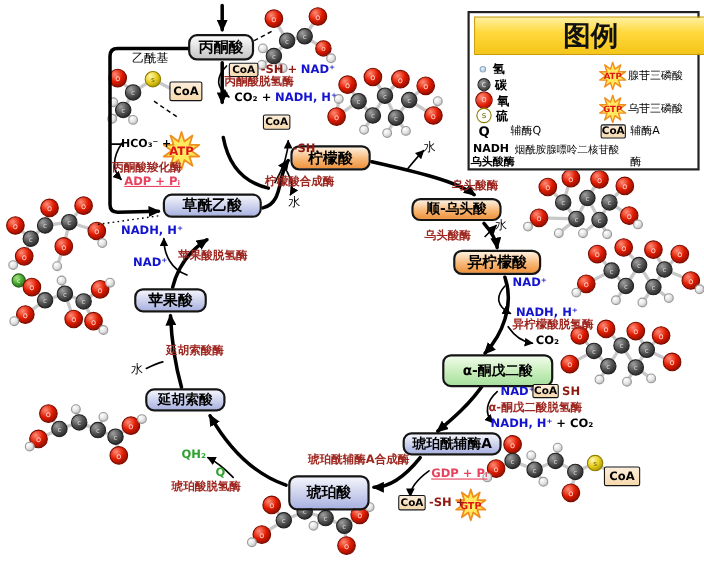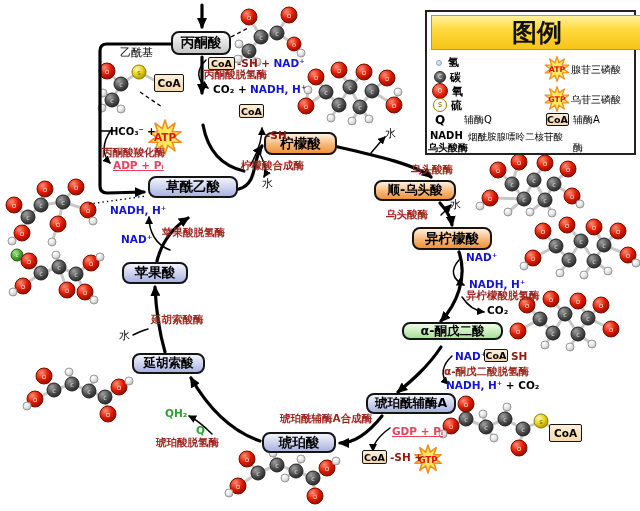--- a/index.html
+++ b/index.html
@@ -531,7 +531,7 @@
   <div class="mbox orange" style="left:264px;top:132px;width:73px;height:23px;">柠檬酸</div>
   <div class="mbox orange" style="left:374px;top:180px;width:82px;height:21px;font-size:12.5px;">顺-乌头酸</div>
   <div class="mbox orange" style="left:412px;top:227px;width:80px;height:23px;">异柠檬酸</div>
-  <div class="mbox green" style="left:402px;top:322px;width:101px;height:18px;font-size:12.5px;">α-酮戊二酸</div>
+  <div class="mbox green" style="left:402px;top:322px;width:101px;height:30px;font-size:12.5px;">α-酮戊二酸</div>
   <div class="mbox lav" style="left:366px;top:393px;width:90px;height:21px;font-size:12.5px;">琥珀酰辅酶A</div>
   <div class="mbox lav" style="left:262px;top:432px;width:74px;height:21px;">琥珀酸</div>
   <div class="mbox lav" style="left:132px;top:353px;width:73px;height:21px;font-size:12.5px;">延胡索酸</div>

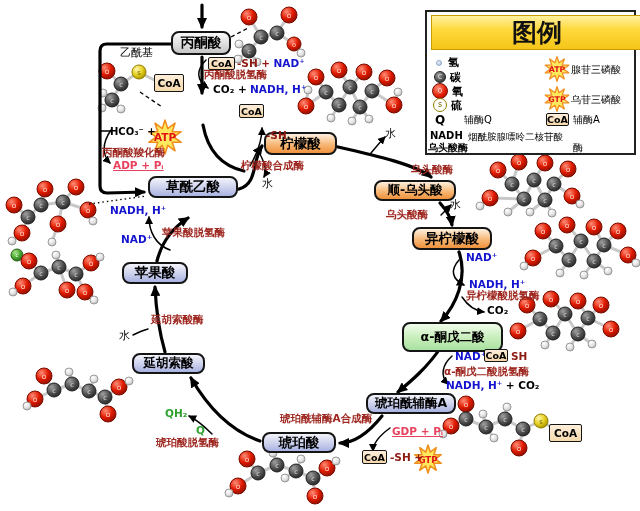--- a/index.html
+++ b/index.html
@@ -533,7 +533,7 @@
   <div class="mbox orange" style="left:412px;top:227px;width:80px;height:23px;">异柠檬酸</div>
   <div class="mbox green" style="left:402px;top:322px;width:101px;height:30px;font-size:12.5px;">α-酮戊二酸</div>
   <div class="mbox lav" style="left:366px;top:393px;width:90px;height:21px;font-size:12.5px;">琥珀酰辅酶A</div>
-  <div class="mbox lav" style="left:262px;top:432px;width:74px;height:21px;">琥珀酸</div>
+  <div class="mbox lav" style="left:262px;top:432px;width:74px;height:32px;">琥珀酸</div>
   <div class="mbox lav" style="left:132px;top:353px;width:73px;height:21px;font-size:12.5px;">延胡索酸</div>
   <div class="mbox lav" style="left:122px;top:262px;width:66px;height:22px;">苹果酸</div>
   <div class="mbox lav" style="left:148px;top:176px;width:90px;height:22px;">草酰乙酸</div>

